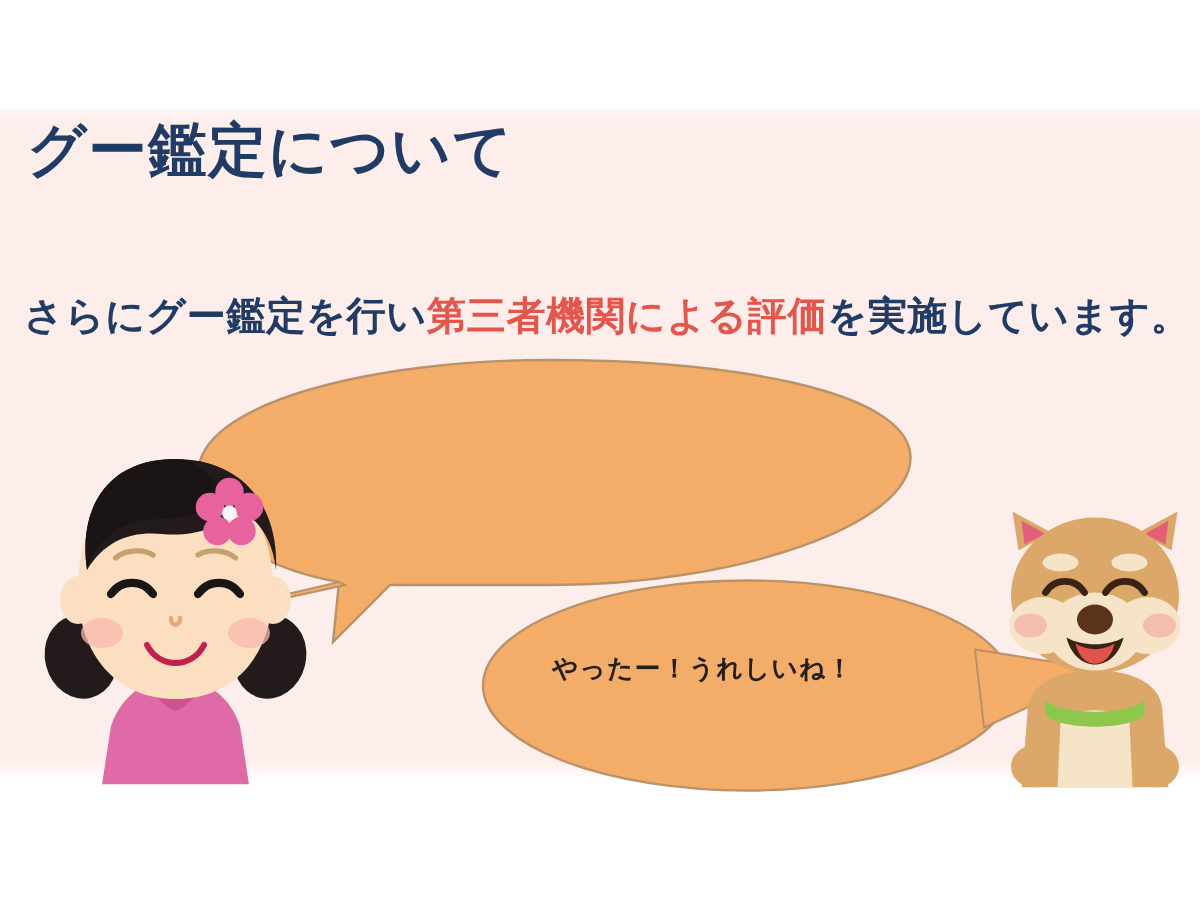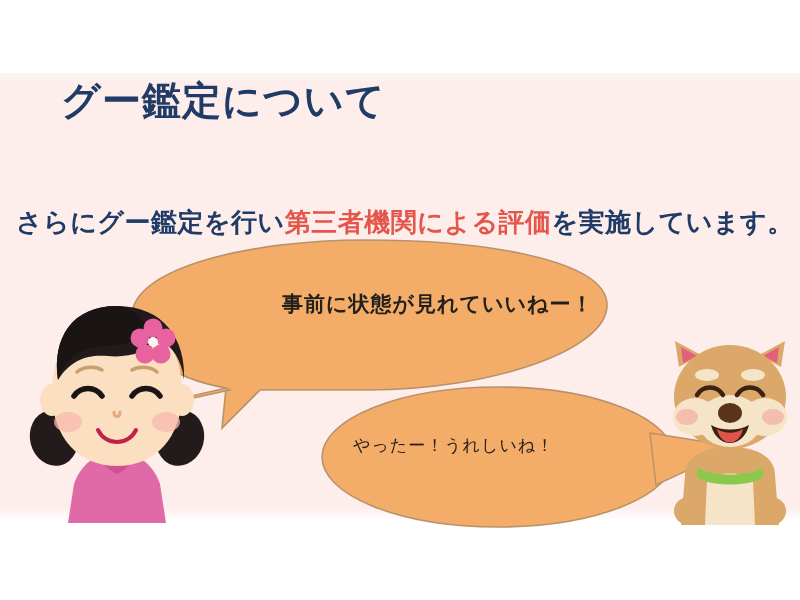--- a/index.html
+++ b/index.html
@@ -46,7 +46,6 @@
     color: #1f3b66;
     line-height: 1.1;
     white-space: nowrap;
-    margin-left: 43px;
   }
   .body-line {
     position: absolute;

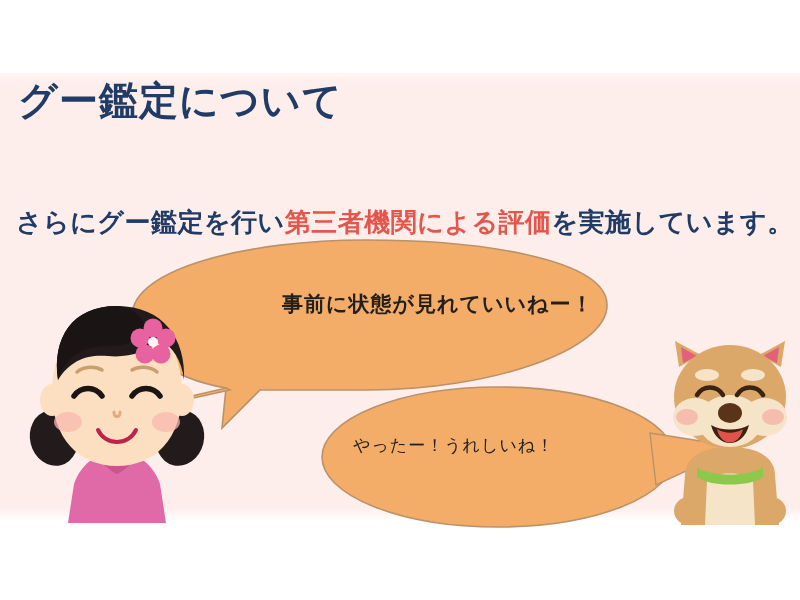--- a/index.html
+++ b/index.html
@@ -58,7 +58,7 @@
     white-space: nowrap;
   }
   #body-line-1 { top: 163px; }
-  #body-line-2 { top: 196px; margin-top: 12px; }
+  #body-line-2 { top: 196px; }
   .em-red { color: #e4564c; }
 
   

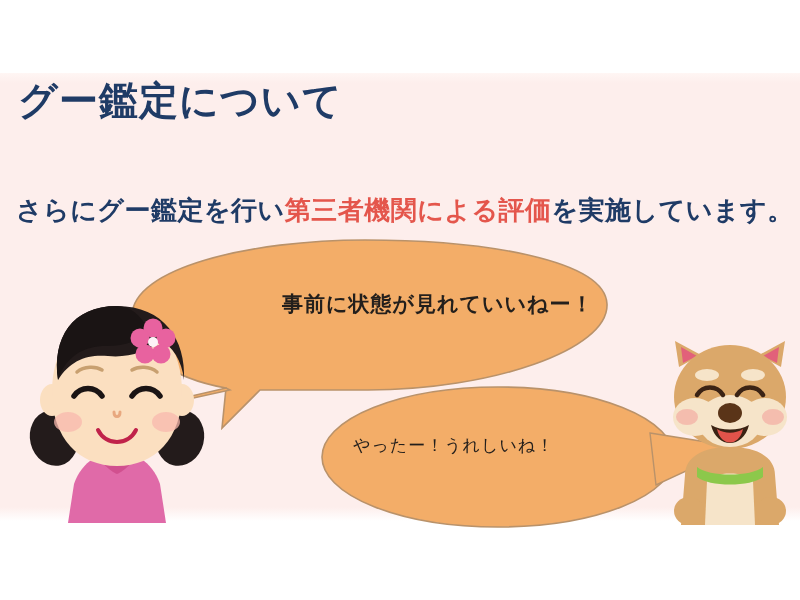--- a/index.html
+++ b/index.html
@@ -122,7 +122,6 @@
              C 2 30 120 2 235 2 Z" fill="#f3ad68" stroke="#b9926a" stroke-width="1.6"></path>
     <path d="M 100 152 L 96 150 L -128 202 Z" fill="#f3ad68" stroke="#b9926a" stroke-width="1.4"></path>
   </svg>
-  <div class="bubble-text" id="bubble-1-text">事前に状態が見れていいねー！</div>
 
   <svg id="bubble-2-svg" class="bubble-svg" viewBox="0 0 420 145">
     <ellipse cx="178" cy="72" rx="176" ry="70" fill="#f3ad68" stroke="#b9926a" stroke-width="1.6"></ellipse>

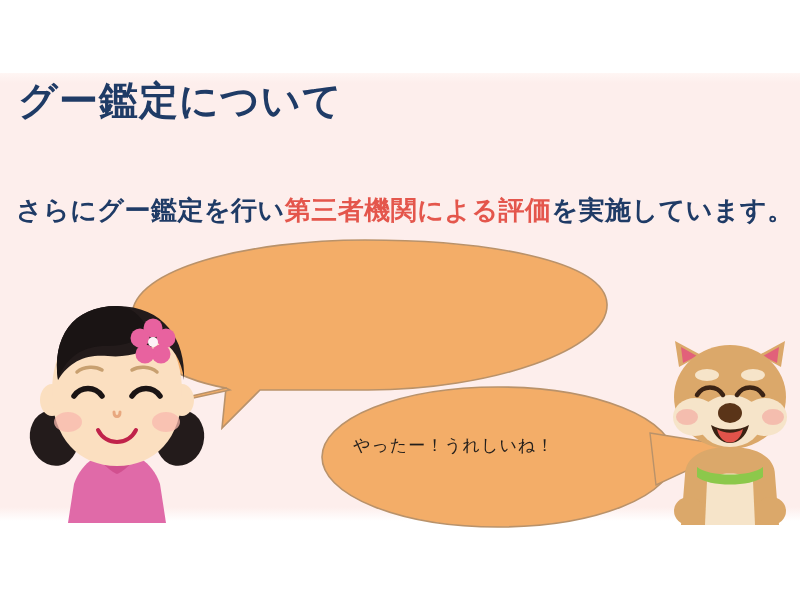--- a/index.html
+++ b/index.html
@@ -82,11 +82,11 @@
     letter-spacing: 1px;
   }
   #bubble-2-text {
-    left: 353px;
+    left: 368px;
     top: 434px;
     font-size: 17px;
     letter-spacing: 1px;
-    font-weight: normal;
+    font-weight: bold;
   }
 
   

